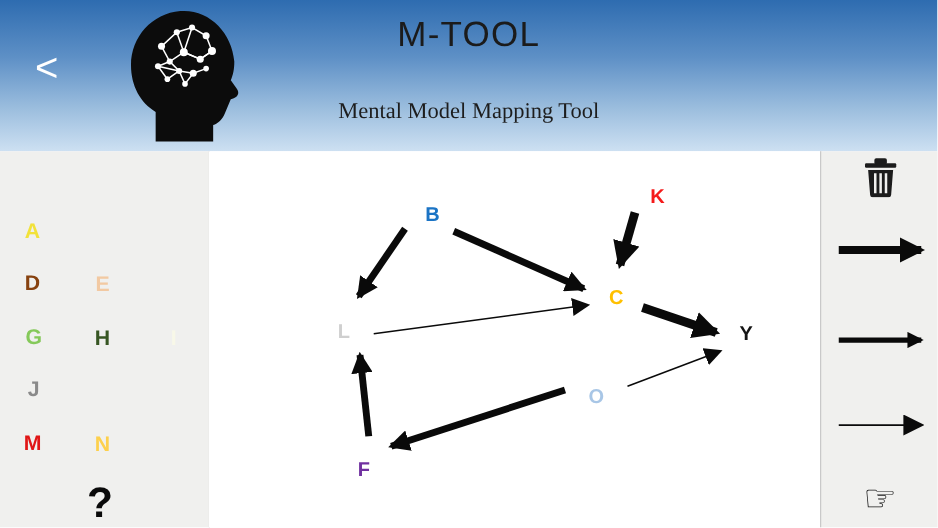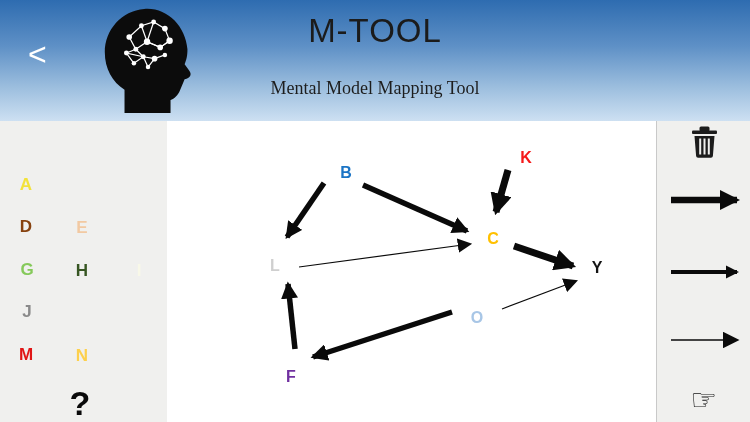--- a/index.html
+++ b/index.html
@@ -13,7 +13,7 @@
             font-weight:400;line-height:1;cursor:pointer;user-select:none;}
   .logo{position:absolute;left:100px;top:7px;width:96px;height:108px;}
   .title{position:absolute;left:0;top:12px;width:750px;text-align:center;
-         font-size:33px;font-weight:500;color:#1b1b1b;letter-spacing:1px;}
+         font-size:28px;font-weight:500;color:#1b1b1b;letter-spacing:1px;}
   .subtitle{position:absolute;left:0;top:78px;width:750px;text-align:center;
             font-family:"Liberation Serif",serif;font-size:18px;color:#1d1d1d;}
 

